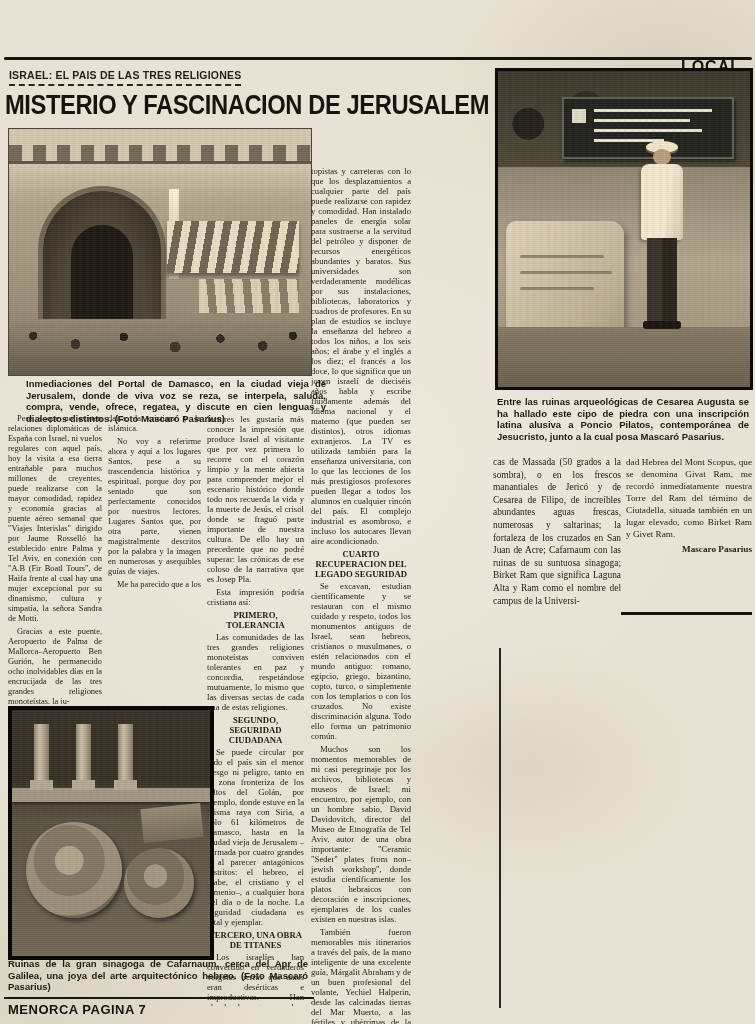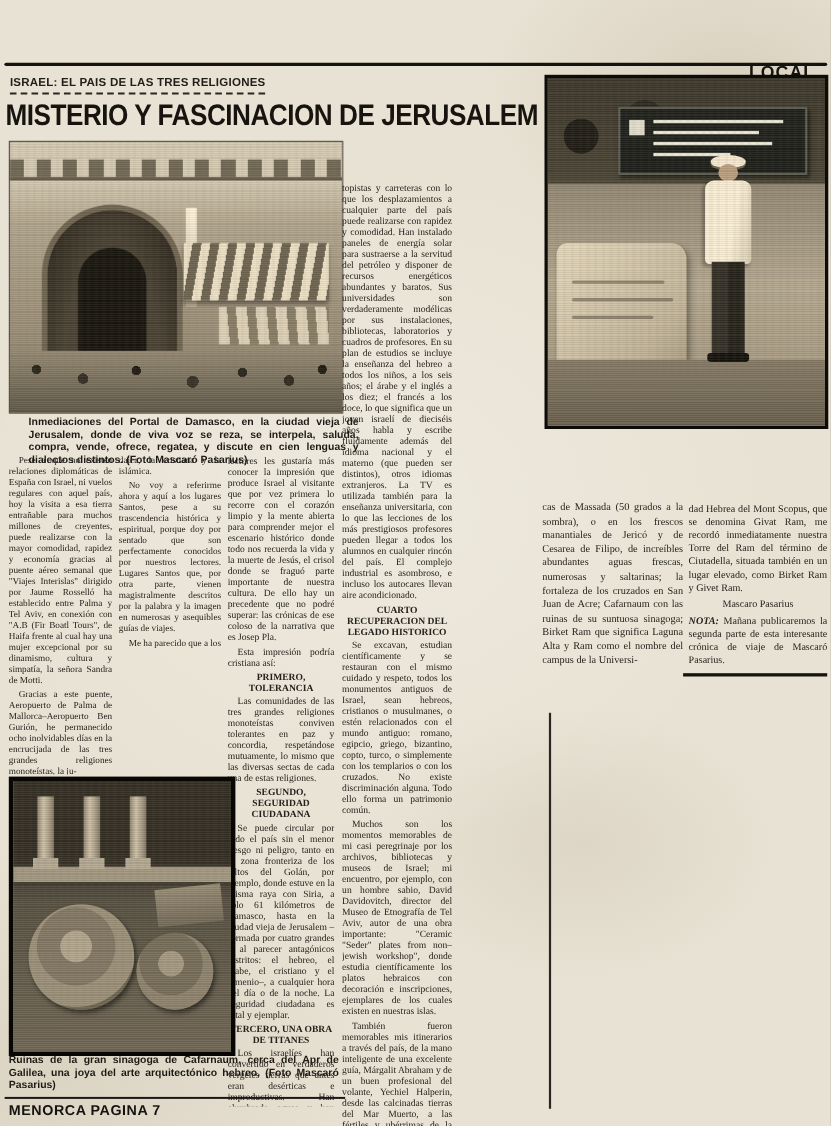--- a/index.html
+++ b/index.html
@@ -152,6 +152,7 @@
     <div class="shape p-legs"></div>
     <div class="shape p-feet"></div>
   </div>
+  <p class="caption cap-pilate">Entre las ruinas arqueológicas de Cesarea Augusta se ha hallado este cipo de piedra con una inscripción latina alusiva a Poncio Pilatos, contemporánea de Jesucristo, junto a la cual posa Mascaró Pasarius.</p>
 
   <div class="col col1">
     <p>Pese a que no existen relaciones diplomáticas de España con Israel, ni vuelos regulares con aquel país, hoy la visita a esa tierra entrañable para muchos millones de creyentes, puede realizarse con la mayor comodidad, rapidez y economía gracias al puente aéreo semanal que "Viajes Interislas" dirigido por Jaume Rosselló ha establecido entre Palma y Tel Aviv, en conexión con "A.B (Fir Boatl Tours", de Haifa frente al cual hay una mujer excepcional por su dinamismo, cultura y simpatía, la señora Sandra de Motti.</p>

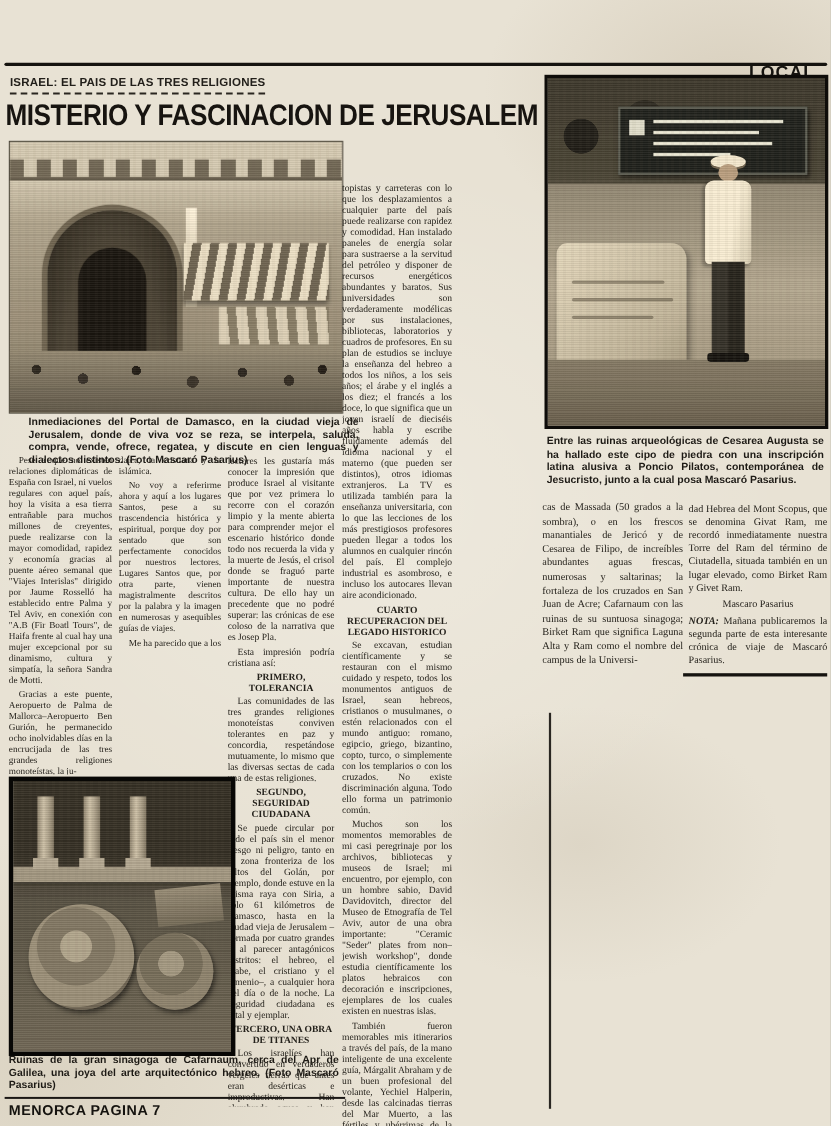--- a/index.html
+++ b/index.html
@@ -178,7 +178,7 @@
 
   <div class="col col4">
     <p class="noind">topistas y carreteras con lo que los desplazamientos a cualquier parte del país puede realizarse con rapidez y comodidad. Han instalado paneles de energía solar para sustraerse a la servitud del petróleo y disponer de recursos energéticos abundantes y baratos. Sus universidades son verdaderamente modélicas por sus instalaciones, bibliotecas, laboratorios y cuadros de profesores. En su plan de estudios se incluye la enseñanza del hebreo a todos los niños, a los seis años; el árabe y el inglés a los diez; el francés a los doce, lo que significa que un joven israelí de dieciséis años habla y escribe fluidamente además del idioma nacional y el materno (que pueden ser distintos), otros idiomas extranjeros. La TV es utilizada también para la enseñanza universitaria, con lo que las lecciones de los más prestigiosos profesores pueden llegar a todos los alumnos en cualquier rincón del país. El complejo industrial es asombroso, e incluso los autocares llevan aire acondicionado.</p>
-    <p class="colhead">CUARTO RECUPERACION DEL LEGADO HISTORICO</p>
+    <p class="colhead">CUARTO RECUPERACION DEL LEGADO SEGURIDAD</p>
     <p>Se excavan, estudian científicamente y se restauran con el mismo cuidado y respeto, todos los monumentos antiguos de Israel, sean hebreos, cristianos o musulmanes, o estén relacionados con el mundo antiguo: romano, egipcio, griego, bizantino, copto, turco, o simplemente con los templarios o con los cruzados. No existe discriminación alguna. Todo ello forma un patrimonio común.</p>
     <p>Muchos son los momentos memorables de mi casi peregrinaje por los archivos, bibliotecas y museos de Israel; mi encuentro, por ejemplo, con un hombre sabio, David Davidovitch, director del Museo de Etnografía de Tel Aviv, autor de una obra importante: "Ceramic "Seder" plates from non–jewish workshop", donde estudia científicamente los platos hebraicos con decoración e inscripciones, ejemplares de los cuales existen en nuestras islas.</p>
     <p>También fueron memorables mis itinerarios a través del país, de la mano inteligente de una excelente guía, Márgalit Abraham y de un buen profesional del volante, Yechiel Halperin, desde las calcinadas tierras del Mar Muerto, a las fértiles y ubérrimas de la Alta Galilea; en las excavaciones arqueológi-</p>

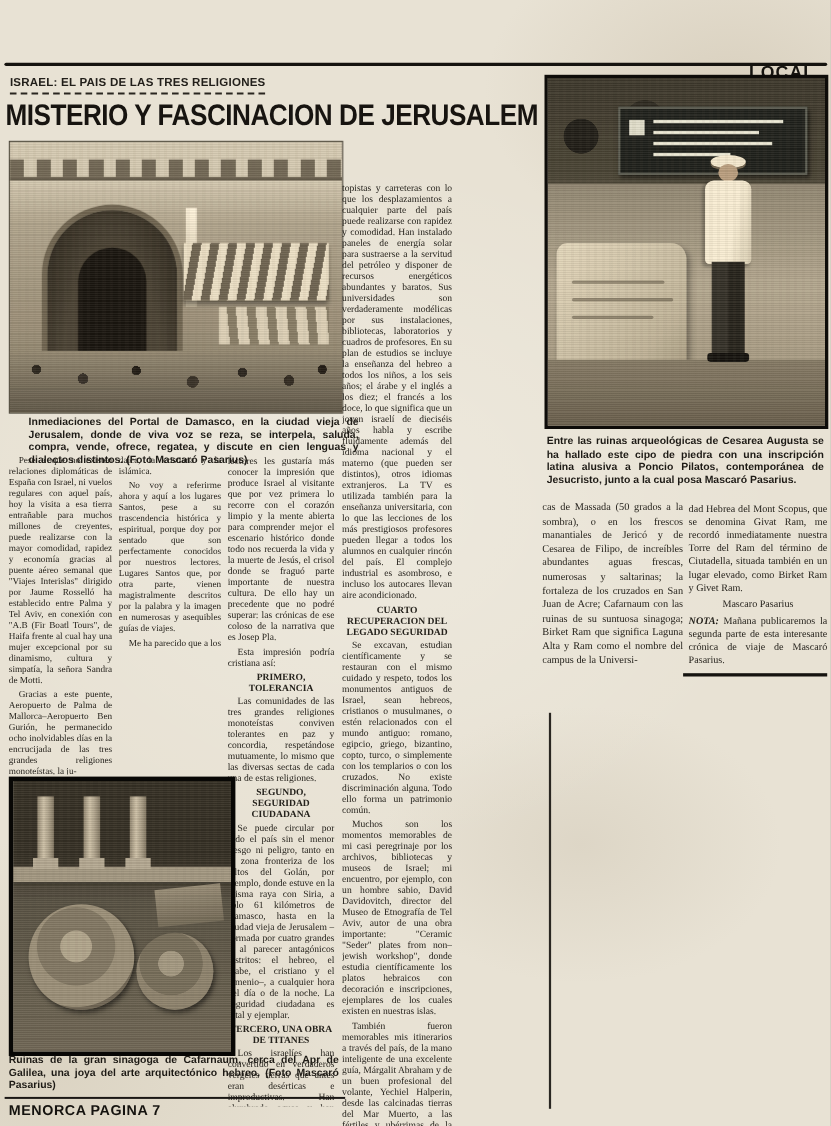--- a/index.html
+++ b/index.html
@@ -100,7 +100,7 @@
   .col4{left:311px;top:122px;width:100px;height:886px;margin-top:44px;}
   .col5{left:493px;top:456px;width:128px;height:170px;font-size:9.4px;line-height:12.6px;}
   .col6{left:626px;top:456px;width:126px;height:152px;font-size:9.2px;line-height:12px;}
-  .signature{text-align:center;font-weight:normal;text-indent:0 !important;}
+  .signature{text-align:right;font-weight:bold;text-indent:0 !important;}
   .nota b{font-style:italic;}
 
   .notarule{position:absolute;left:621px;top:612px;width:131px;height:3px;background:#15130f;}

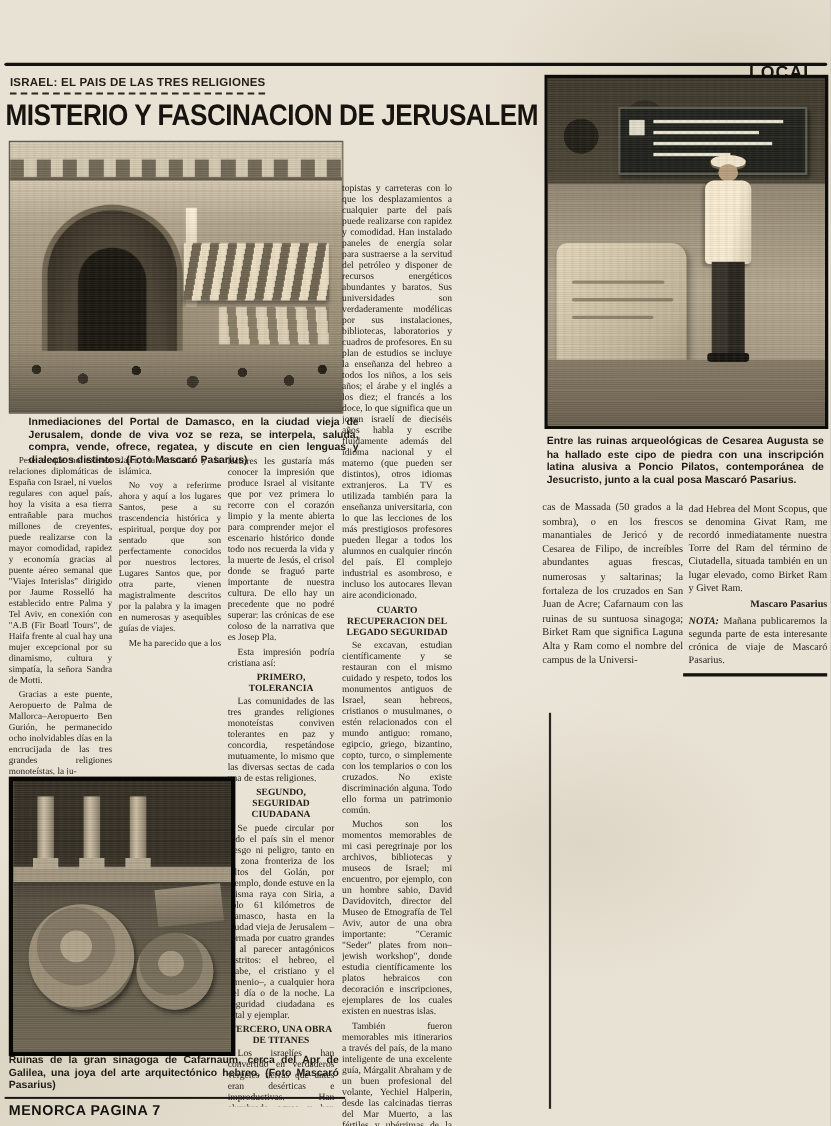--- a/index.html
+++ b/index.html
@@ -191,7 +191,6 @@
   <div class="col col6">
     <p class="noind">dad Hebrea del Mont Scopus, que se denomina Givat Ram, me recordó inmediatamente nuestra Torre del Ram del término de Ciutadella, situada también en un lugar elevado, como Birket Ram y Givet Ram.</p>
     <p class="signature">Mascaro Pasarius</p>
-    <p class="nota noind"><b>NOTA:</b><span> Mañana publicaremos la segunda parte de esta interesante crónica de viaje de Mascaró Pasarius.</span></p>
   </div>
 
   <div class="notarule"></div>

